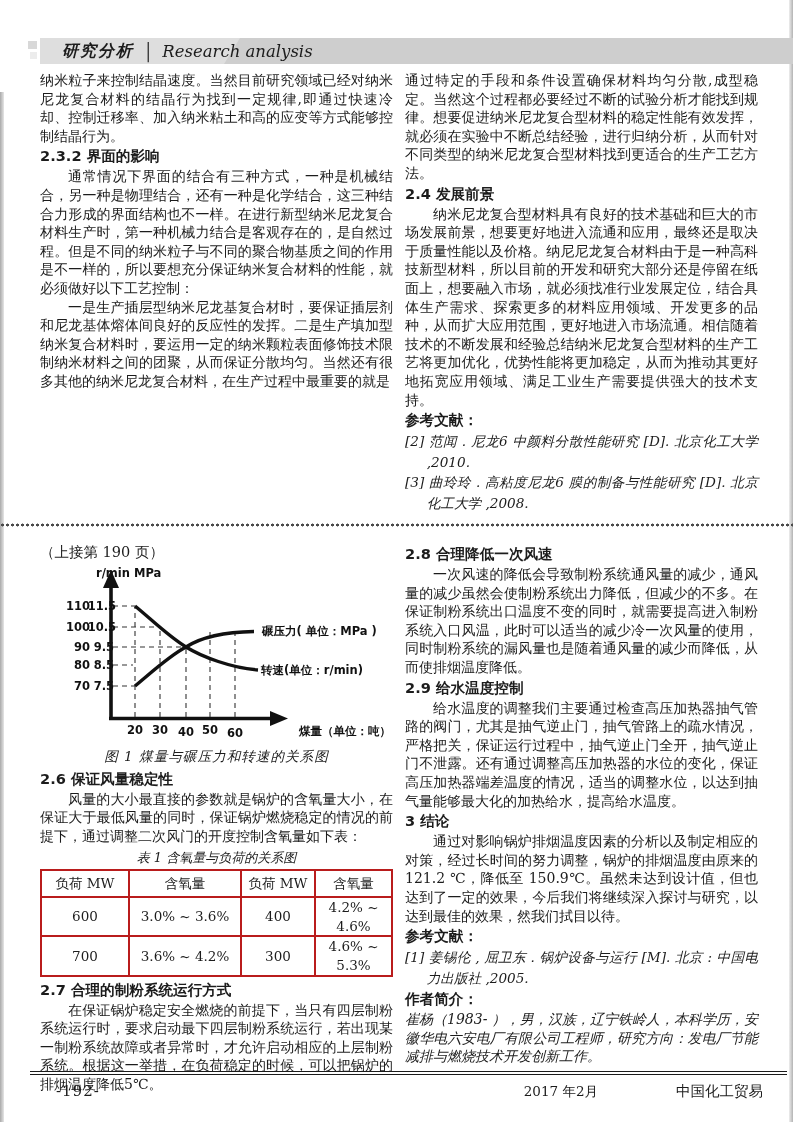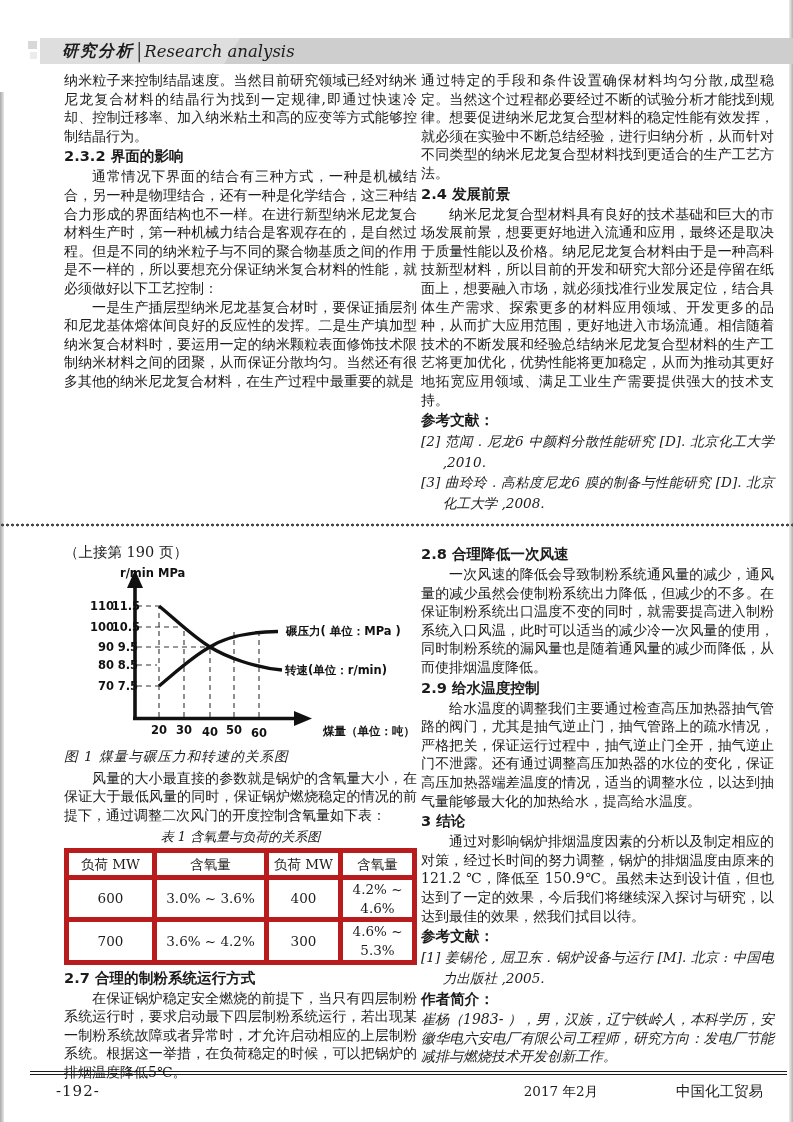--- a/index.html
+++ b/index.html
@@ -20,7 +20,7 @@
     background:#cecece; }
   .banner-light { position:absolute; left:0; top:0; width:200px; height:26px;
     background:#dedede; clip-path:polygon(0 0,100% 0,calc(100% - 16px) 100%,0 100%); }
-  .banner-inner { position:absolute; left:22px; top:3px; display:flex; align-items:center; 
+  .banner-inner { position:absolute; left:22px; top:3px; display:flex; align-items:center; gap:9px;
     font-style:italic; font-size:16px; }
   .banner-zh { font-weight:bold; letter-spacing:2px; }
   .banner-sep { font-style:normal; font-weight:normal; color:#333; font-size:17px; }

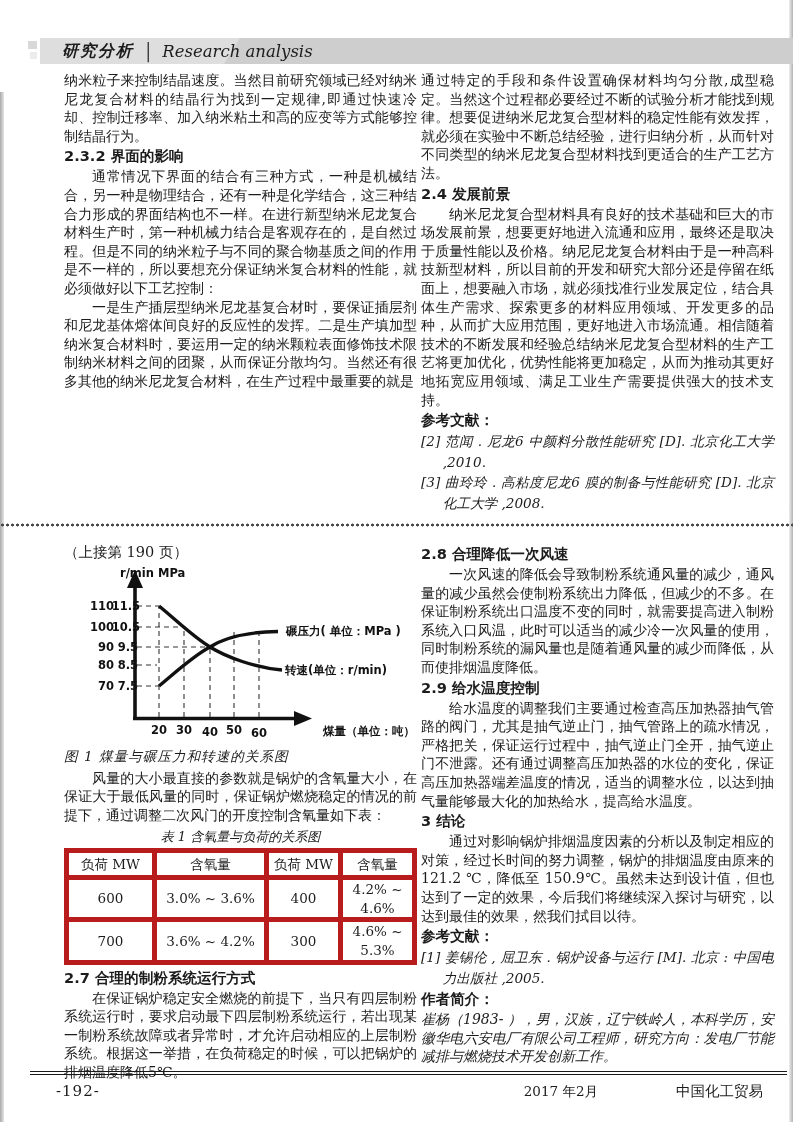--- a/index.html
+++ b/index.html
@@ -29,7 +29,7 @@
   .sq2 { position:absolute; left:30px; top:52px; width:7px; height:7px; background:#ececec; }
 
   
-  .cols { position:absolute; left:40px; width:720px; display:flex; gap:4px;margin-left:24px; }
+  .cols { position:absolute; left:40px; width:720px; display:flex; gap:12px; }
   .top-cols { top:71px; }
   .bot-cols { top:543px; }
   .col { width:353px; font-size:14px; line-height:18.6px; text-align:justify; }

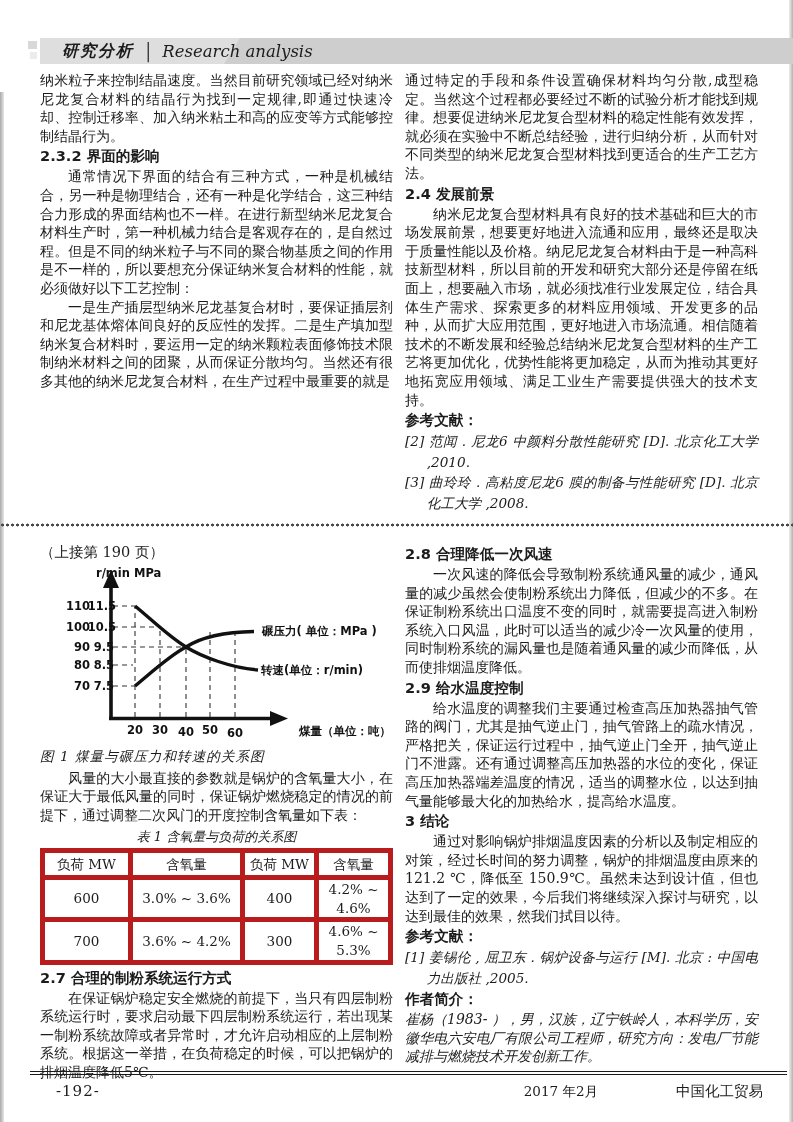--- a/index.html
+++ b/index.html
@@ -48,7 +48,7 @@
   .cont-note { font-size:14.5px; margin-bottom:2px; }
 
   .chart-wrap { margin:4px 0 0 14px; }
-  .chart-caption { text-align:left; font-size:13.6px; font-style:italic; letter-spacing:1px; margin:2px 0 3px; }
+  .chart-caption { text-align:center; font-size:13.6px; font-style:italic; letter-spacing:1px; margin:2px 0 3px; }
   svg text { font-family:"DejaVu Sans","Liberation Sans",sans-serif; font-weight:bold; fill:#111; }
 
   .tbl-caption { text-align:center; font-size:13px; font-style:italic; margin:3px 0 2px; }

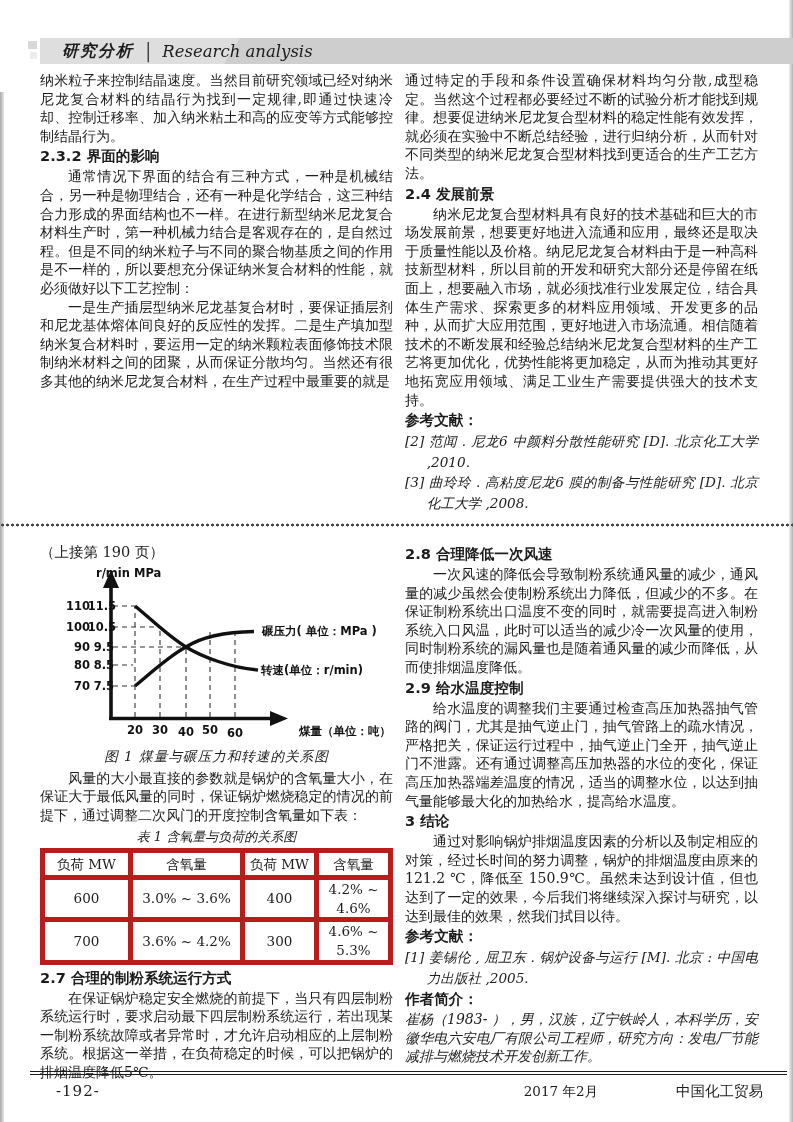--- a/index.html
+++ b/index.html
@@ -164,6 +164,7 @@
       </div>
       <div class="chart-caption">图 1 煤量与碾压力和转速的关系图</div>
 
+      <div class="h-sec">2.6 保证风量稳定性</div>
       <p class="ind">风量的大小最直接的参数就是锅炉的含氧量大小，在保证大于最低风量的同时，保证锅炉燃烧稳定的情况的前提下，通过调整二次风门的开度控制含氧量如下表：</p>
 
       <div class="tbl-caption">表 1 含氧量与负荷的关系图</div>

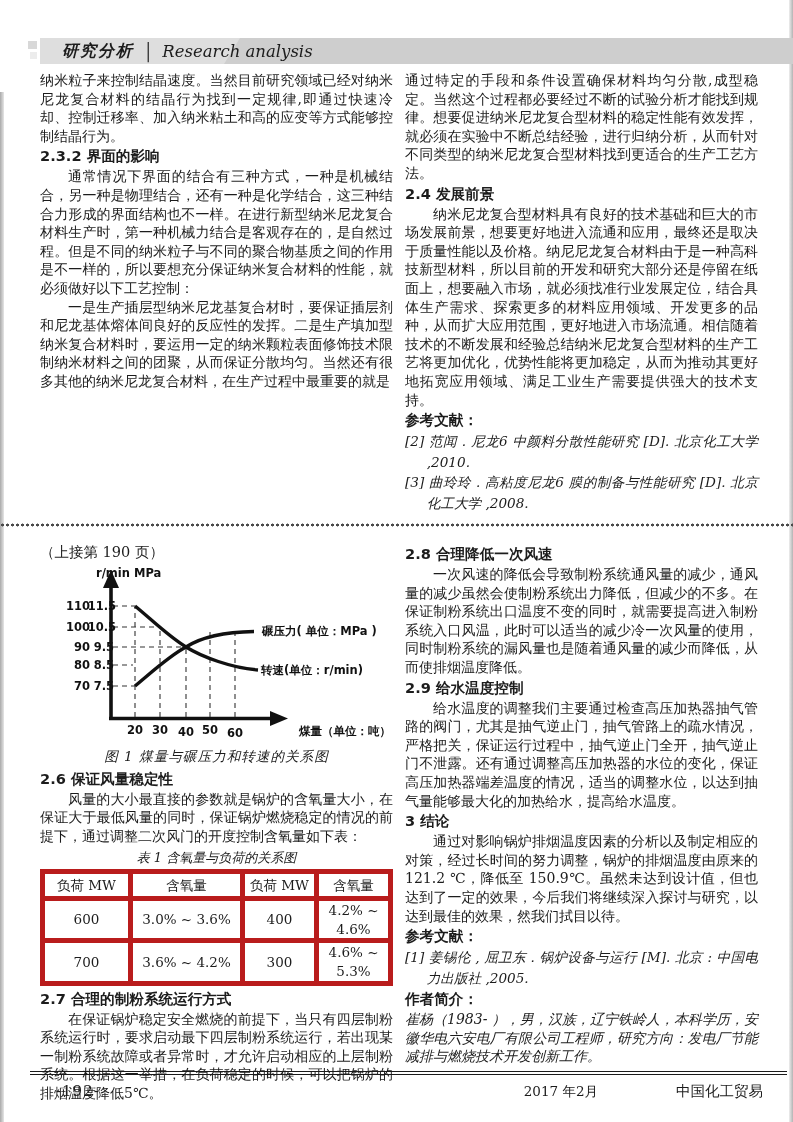--- a/index.html
+++ b/index.html
@@ -54,7 +54,7 @@
   .tbl-caption { text-align:center; font-size:13px; font-style:italic; margin:3px 0 2px; }
   table.oxy { width:100%; border-collapse:collapse; font-size:13.5px; text-align:center;
     border:1.5px solid #1a1a1a; margin-bottom:3px; }
-  table.oxy th, table.oxy td { border:5px solid #b91c1c; font-weight:normal; }
+  table.oxy th, table.oxy td { border:2px solid #b91c1c; font-weight:normal; }
   table.oxy th { height:27px; }
   table.oxy td { height:34px; }
   .c1 { width:88px; } .c2 { width:112px; } .c3 { width:74px; }

